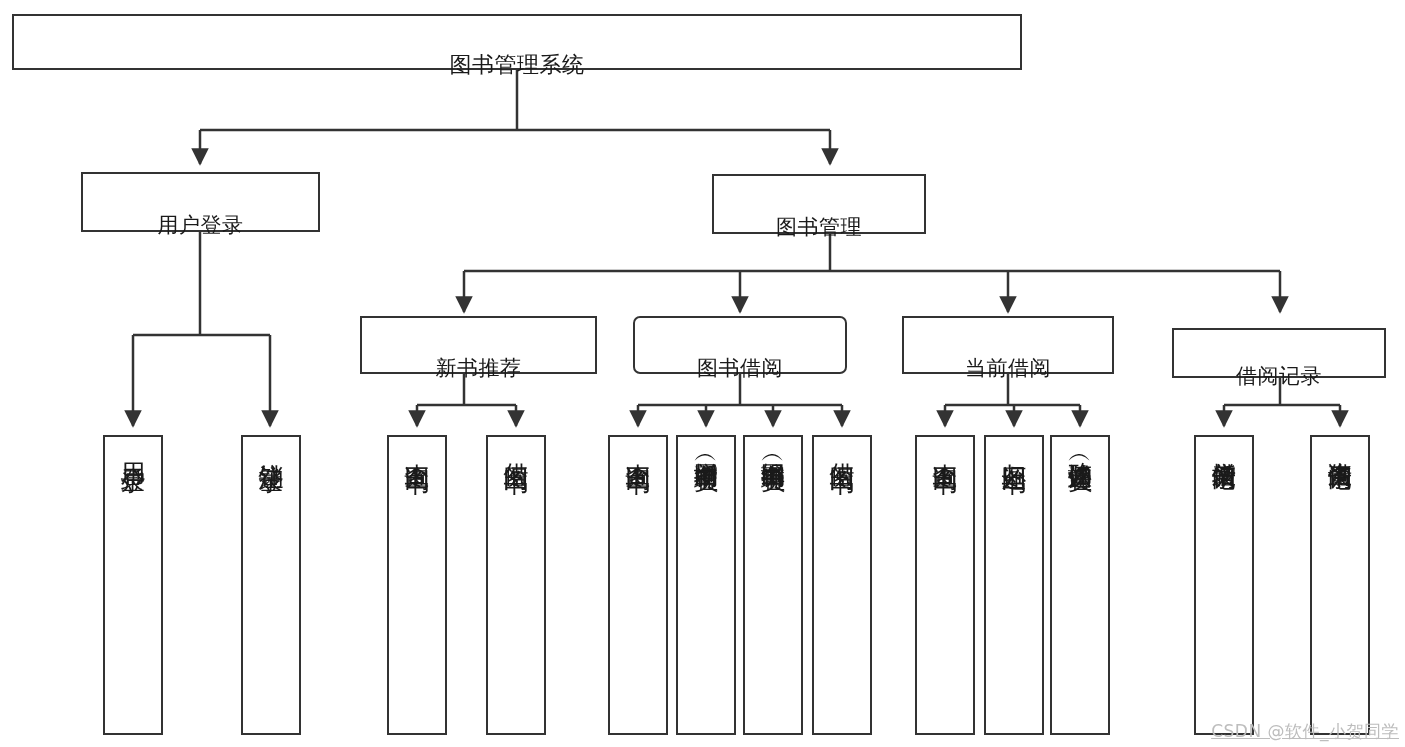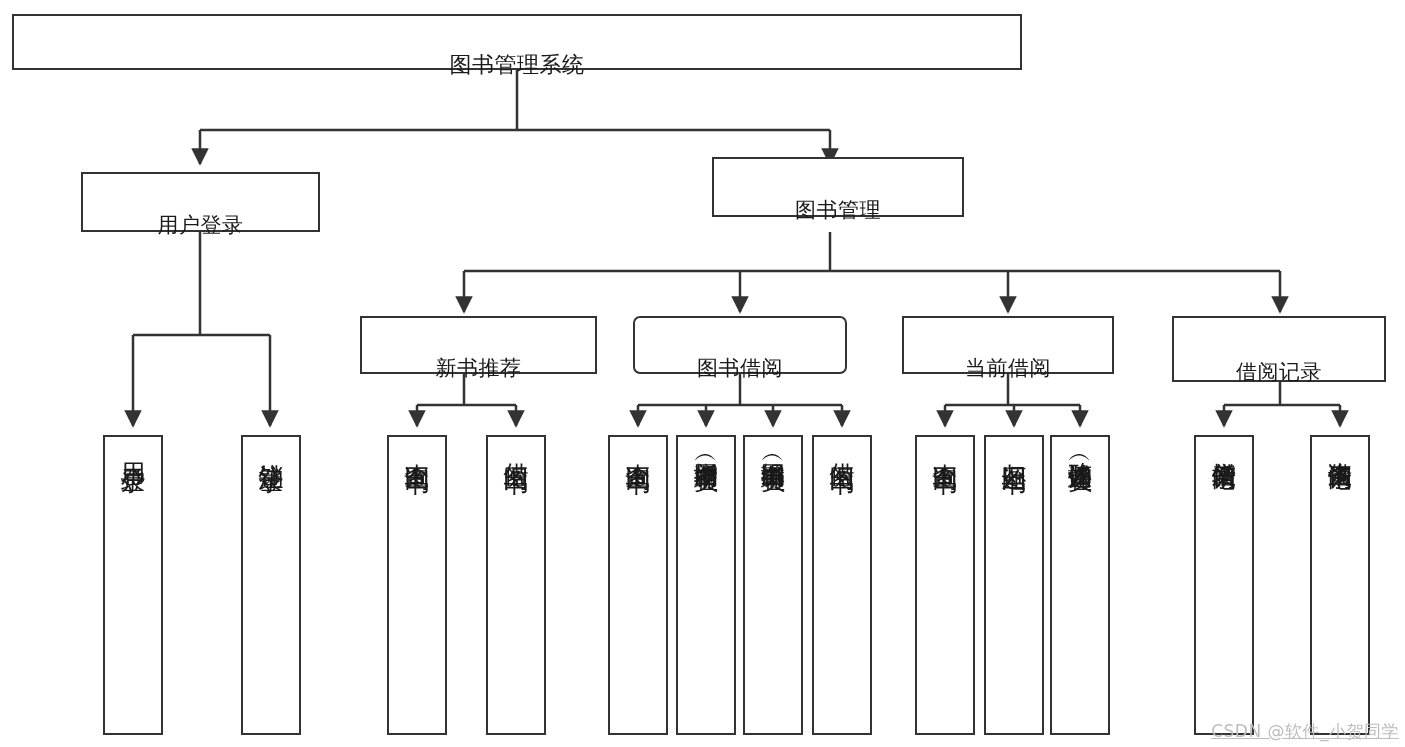--- a/index.html
+++ b/index.html
@@ -145,7 +145,7 @@
   <div class="node horiz" style="left:81px; top:172px; width:239px; height:60px;">
     <span class="node-label">用户登录</span>
   </div>
-  <div class="node horiz" style="left:712px; top:157px; width:252px; height:60px;">
+  <div class="node horiz" style="left:712px; top:174px; width:214px; height:60px;">
     <span class="node-label">图书管理</span>
   </div>
 

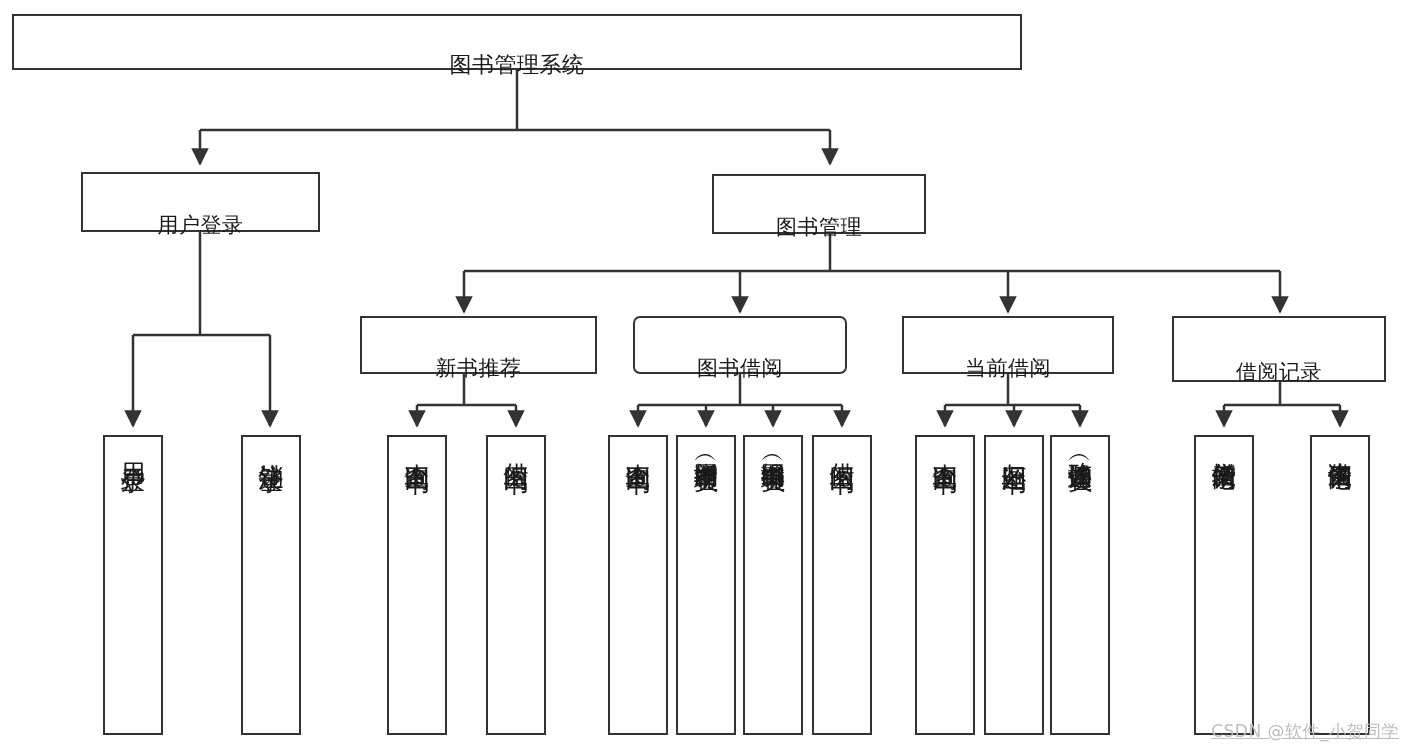--- a/index.html
+++ b/index.html
@@ -158,7 +158,7 @@
   <div class="node horiz" style="left:902px; top:316px; width:212px; height:58px;">
     <span class="node-label">当前借阅</span>
   </div>
-  <div class="node horiz" style="left:1172px; top:316px; width:214px; height:66px;">
+  <div class="node horiz" style="left:1172px; top:328px; width:214px; height:50px;">
     <span class="node-label">借阅记录</span>
   </div>
 

